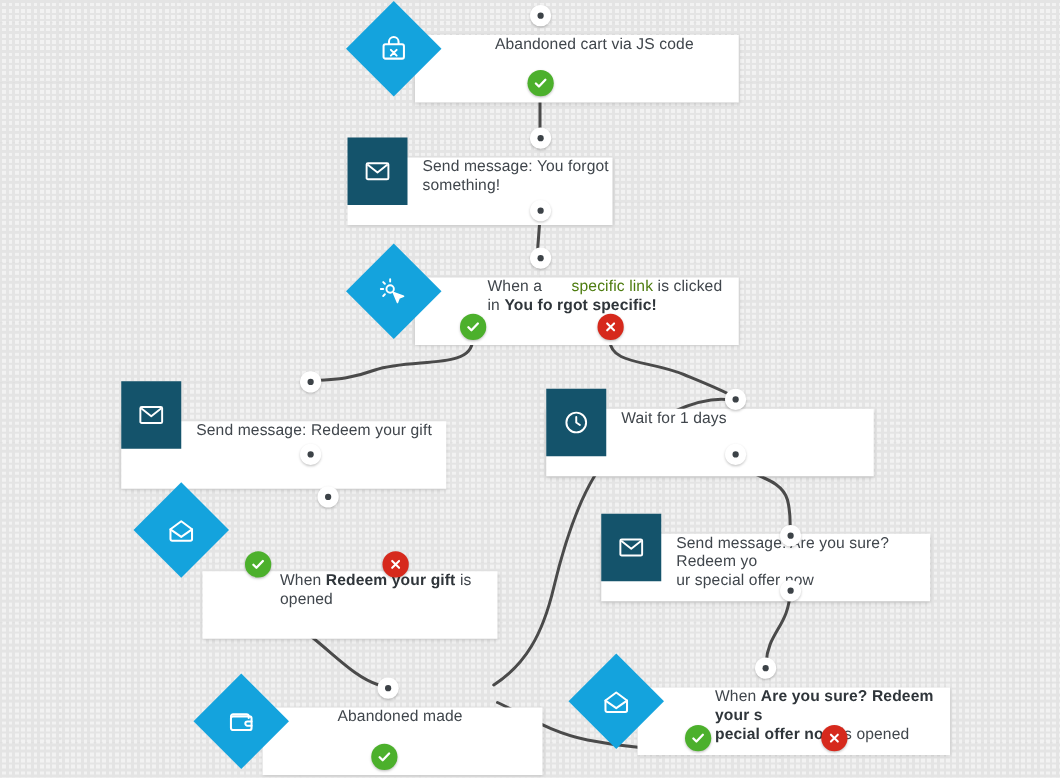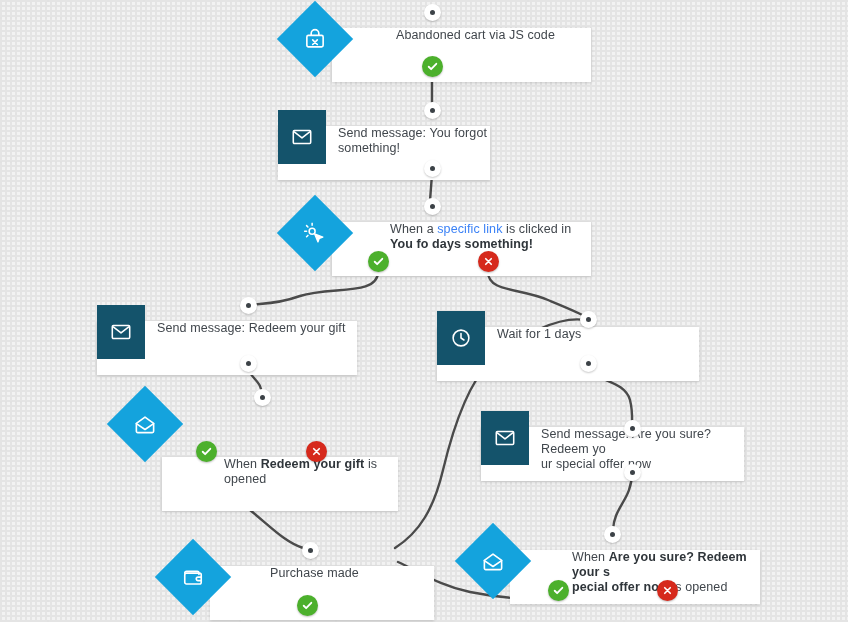--- a/index.html
+++ b/index.html
@@ -76,7 +76,7 @@
     letter-spacing: 0.1px;
   }
   .card-text b { font-weight: bold; color: #2f353a; }
-  .card-text .lnk { color: #3b82f6; }
+  .card-text .lnk { color: #4d7c0f; margin-left: 20px; }
 
   
   .sq-icon {

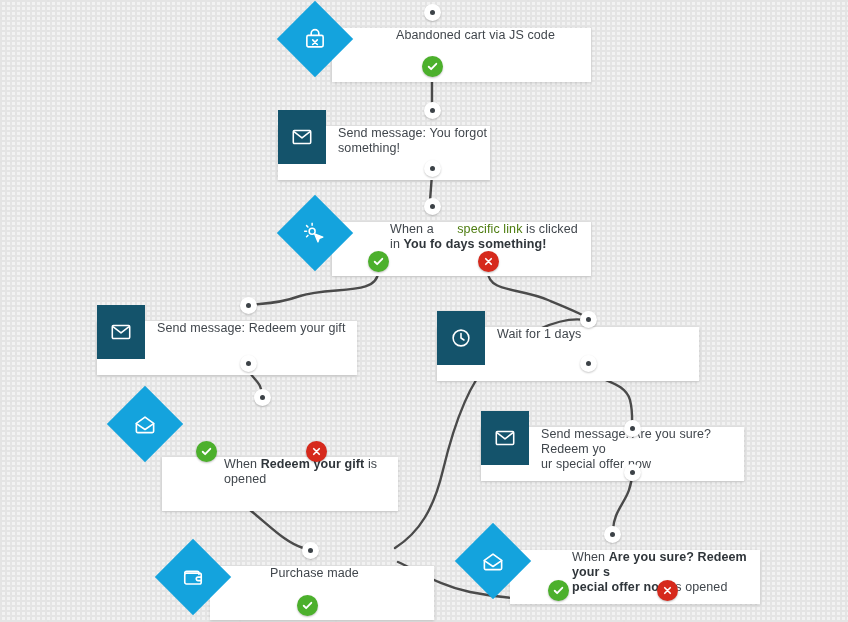--- a/index.html
+++ b/index.html
@@ -242,7 +242,7 @@
 
   <div class="node" style="left:288px; top:206px;">
     <div class="card" style="left:44px; width:259px; padding-left:58px;">
-      <span class="card-text">When a <span class="lnk">specific link</span> is clicked in <b>You fo days something!</b></span>
+      <span class="card-text">When a <span class="lnk">specific link</span> is clicked in <b>You fo rgot specific!</b></span>
     </div>
     <div class="dia-icon" style="left:0; top:0;">
       <span class="dia-inner">

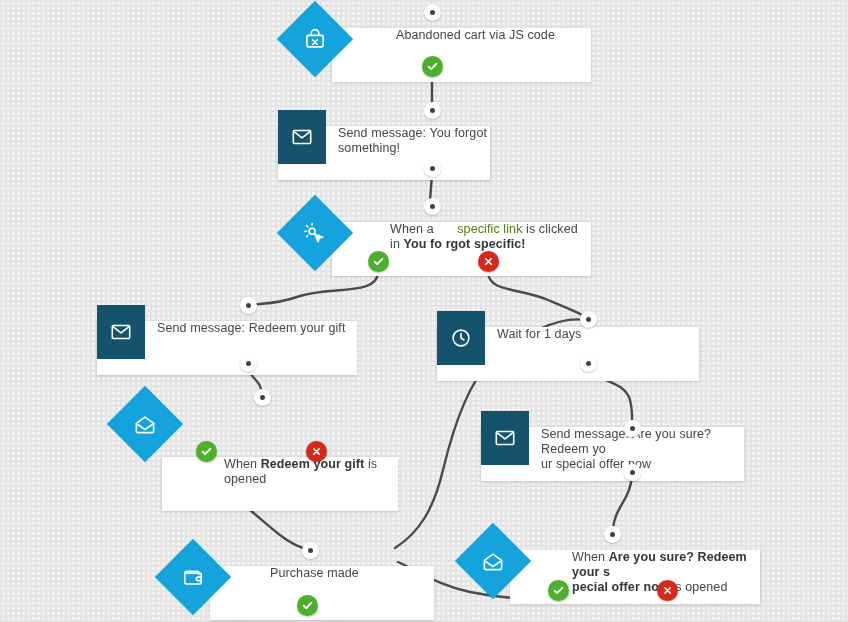--- a/index.html
+++ b/index.html
@@ -267,7 +267,7 @@
   </div>
 
   <div class="node" style="left:97px; top:305px;">
-    <div class="card" style="left:0; width:260px; padding-left:60px;">
+    <div class="card" style="left:0; width:260px; padding-left:60px;margin-top:16px;">
       <span class="card-text">Send message: Redeem your gift</span>
     </div>
     <div class="sq-icon" style="left:0; top:0;">

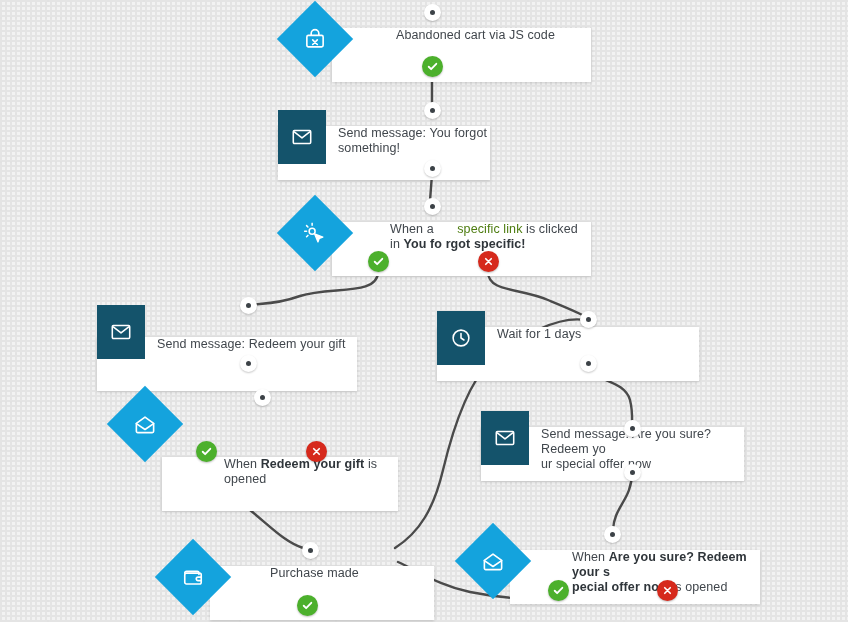--- a/index.html
+++ b/index.html
@@ -335,7 +335,7 @@
 
   <div class="node" style="left:166px; top:550px;">
     <div class="card" style="left:44px; width:224px; padding-left:60px;">
-      <span class="card-text">Purchase made</span>
+      <span class="card-text">Abandoned made</span>
     </div>
     <div class="dia-icon" style="left:0; top:0;">
       <span class="dia-inner">

